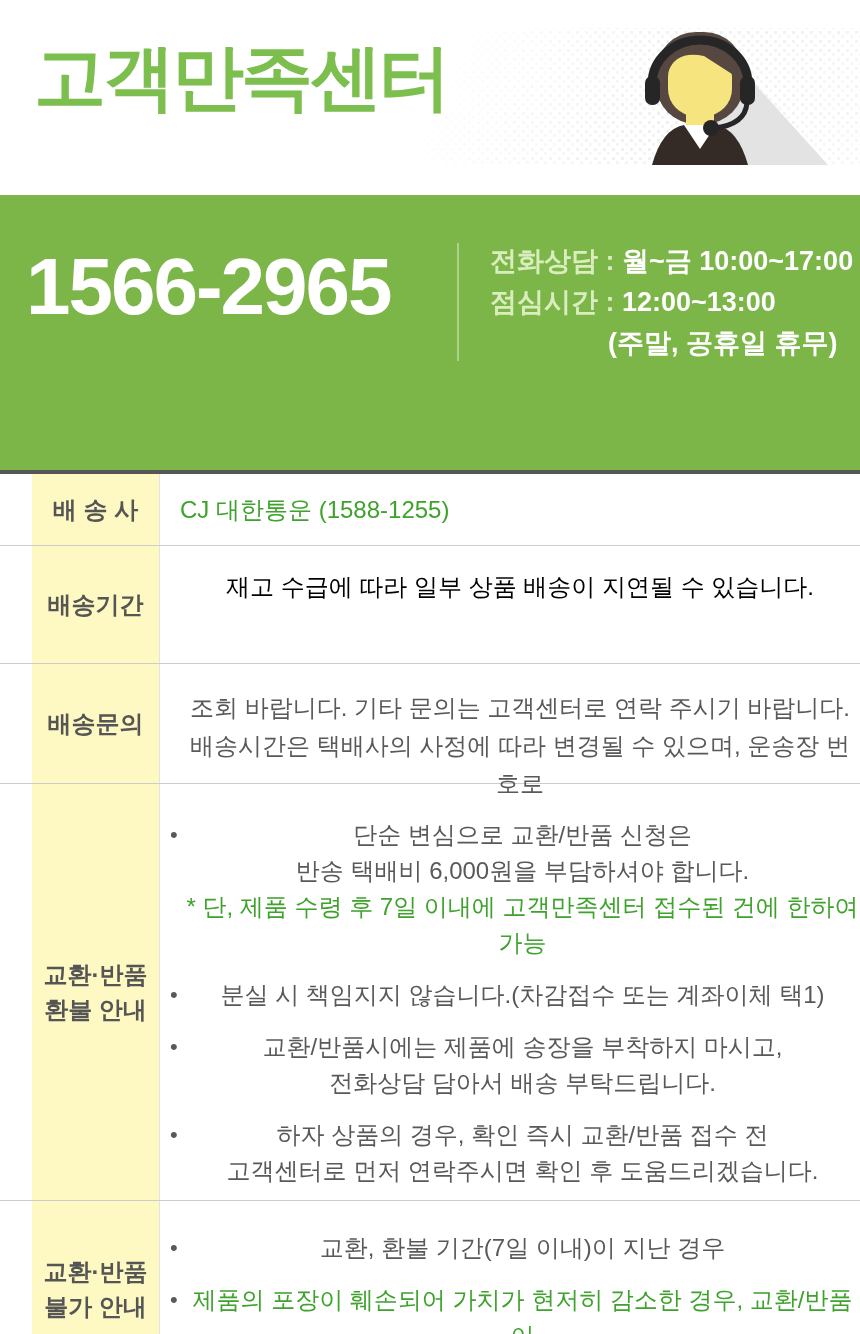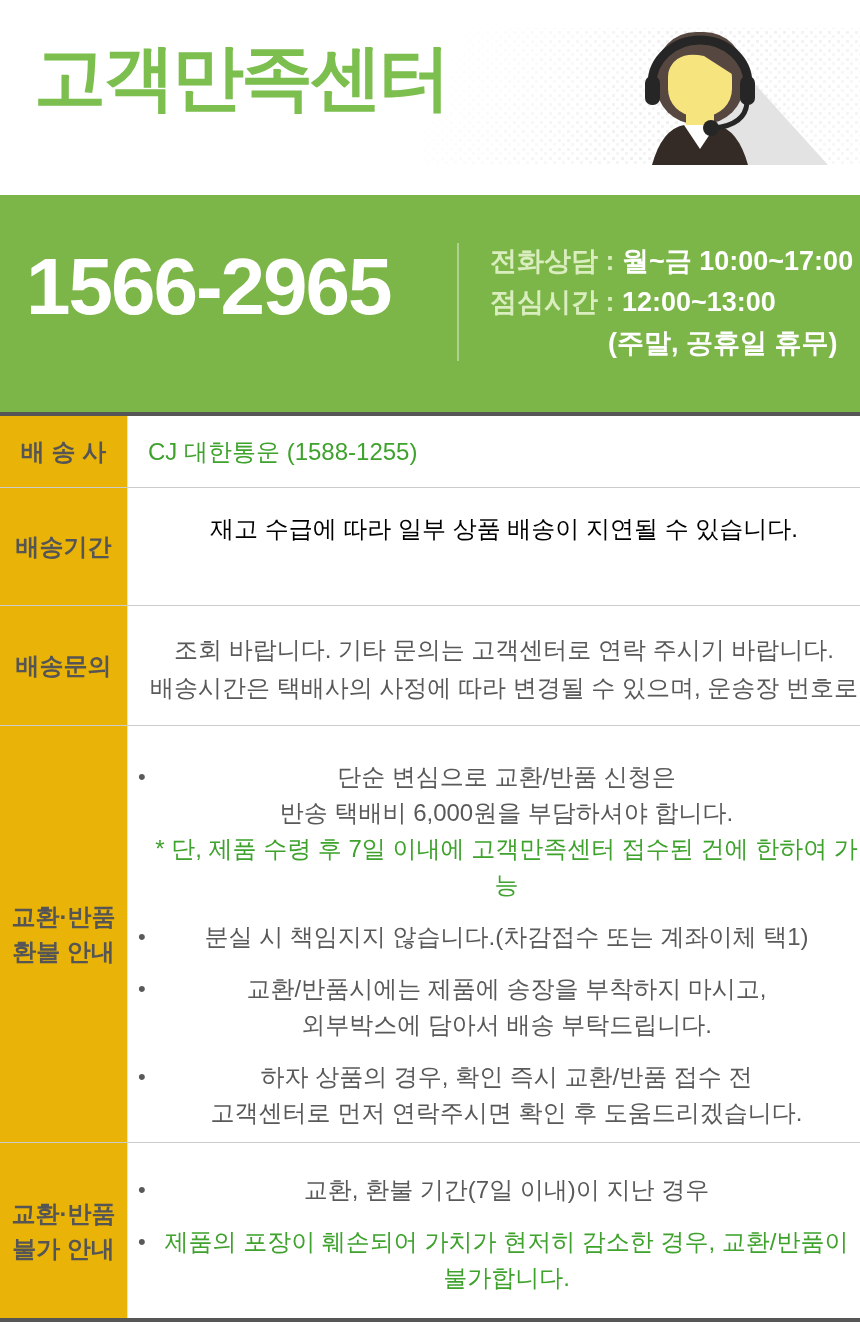--- a/index.html
+++ b/index.html
@@ -30,7 +30,7 @@
   .mascot { position:absolute; left:618px; top:28px; width:240px; height:137px; }
 
   
-  .banner { position:relative; height:217px; background:#7cb548; color:#ffffff; }
+  .banner { position:relative; height:275px; background:#7cb548; color:#ffffff; }
   .phone {
     position:absolute; left:26px; top:42px;
     font-size:80px; font-weight:800; letter-spacing:-2px; line-height:1.25;

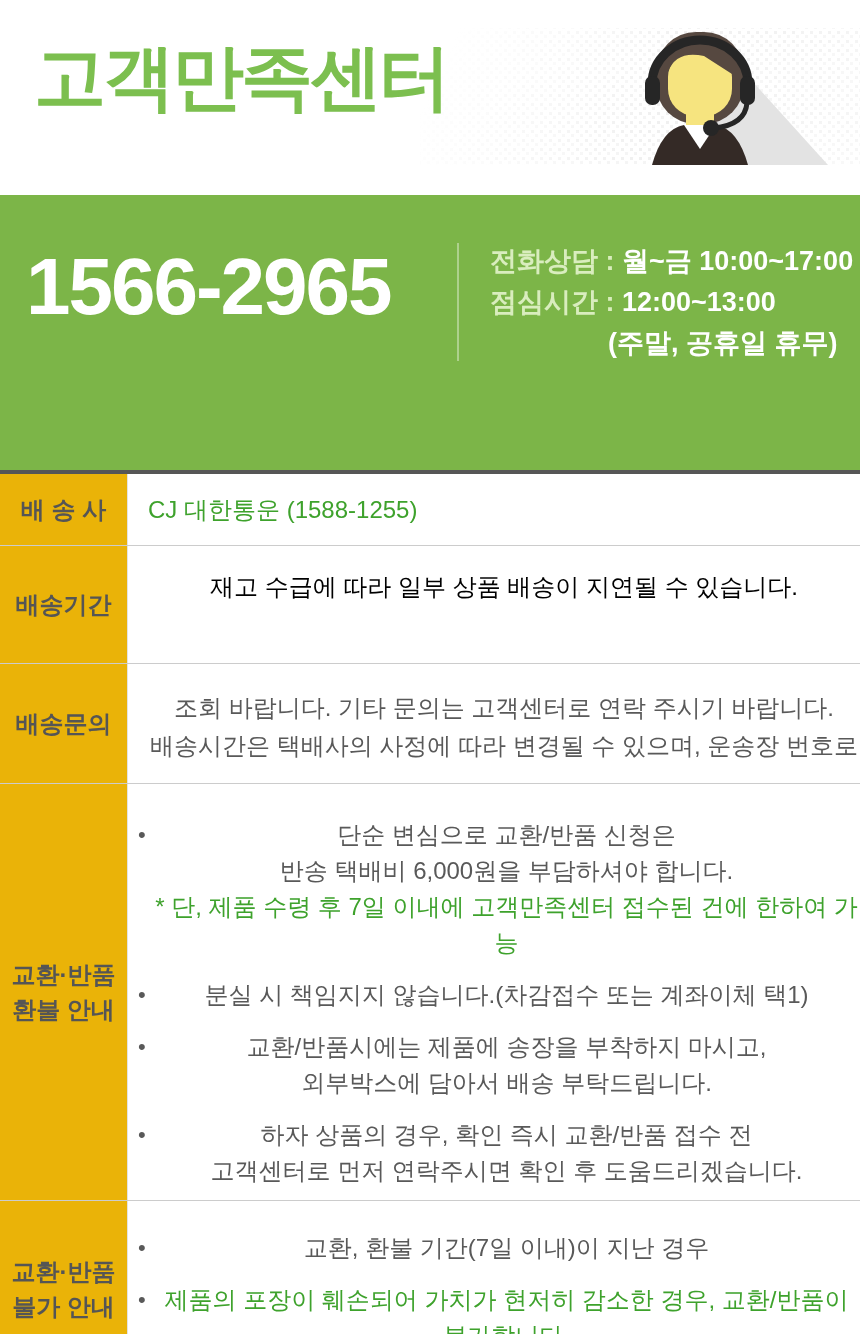--- a/index.html
+++ b/index.html
@@ -48,9 +48,9 @@
   .row { display:flex; border-bottom:1px solid #cccccc; background:#ffffff; }
   .row:last-child { border-bottom:none; }
   .row-label {
-    width:128px; flex:0 0 128px; background:#eab308; border-right:1px solid #e3e3e3;
+    width:128px; flex:0 0 128px; background:#fef9c3; border-right:1px solid #e3e3e3;
     display:flex; flex-direction:column; align-items:center; justify-content:center;
-    color:#555555; font-weight:700; font-size:24px; line-height:35px; text-align:right;
+    color:#555555; font-weight:700; font-size:24px; line-height:35px; text-align:right;margin-left:32px;
   }
   .row-content { flex:1; font-size:24px; color:#595959;text-align:center; }
 

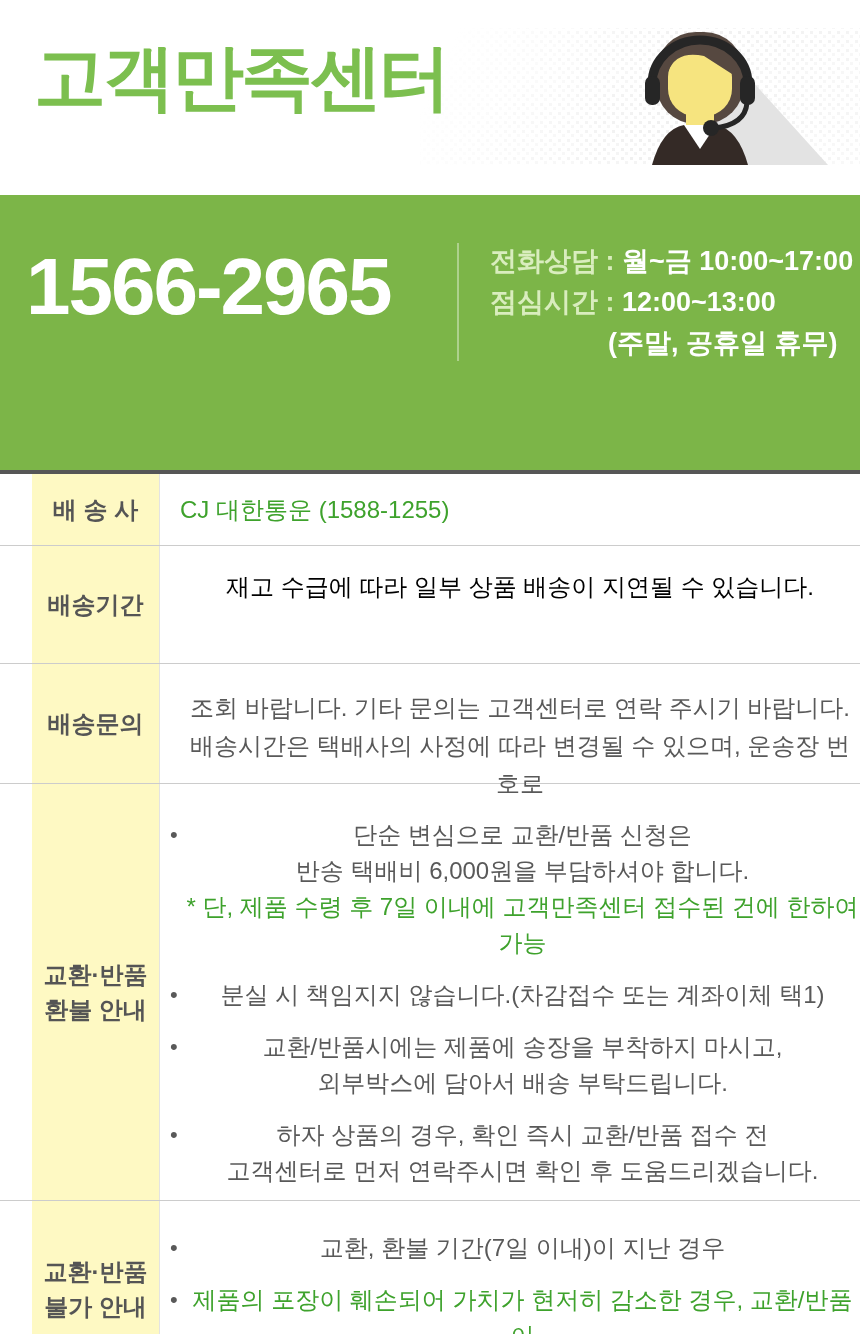--- a/index.html
+++ b/index.html
@@ -147,7 +147,7 @@
       <div class="bullet">
         <span class="dot">•</span>
         <div>교환/반품시에는 제품에 송장을 부착하지 마시고,</div>
-        <div>외부박스에 담아서 배송 부탁드립니다.</div>
+        <div>전화상담 담아서 배송 부탁드립니다.</div>
       </div>
       <div class="bullet">
         <span class="dot">•</span>

